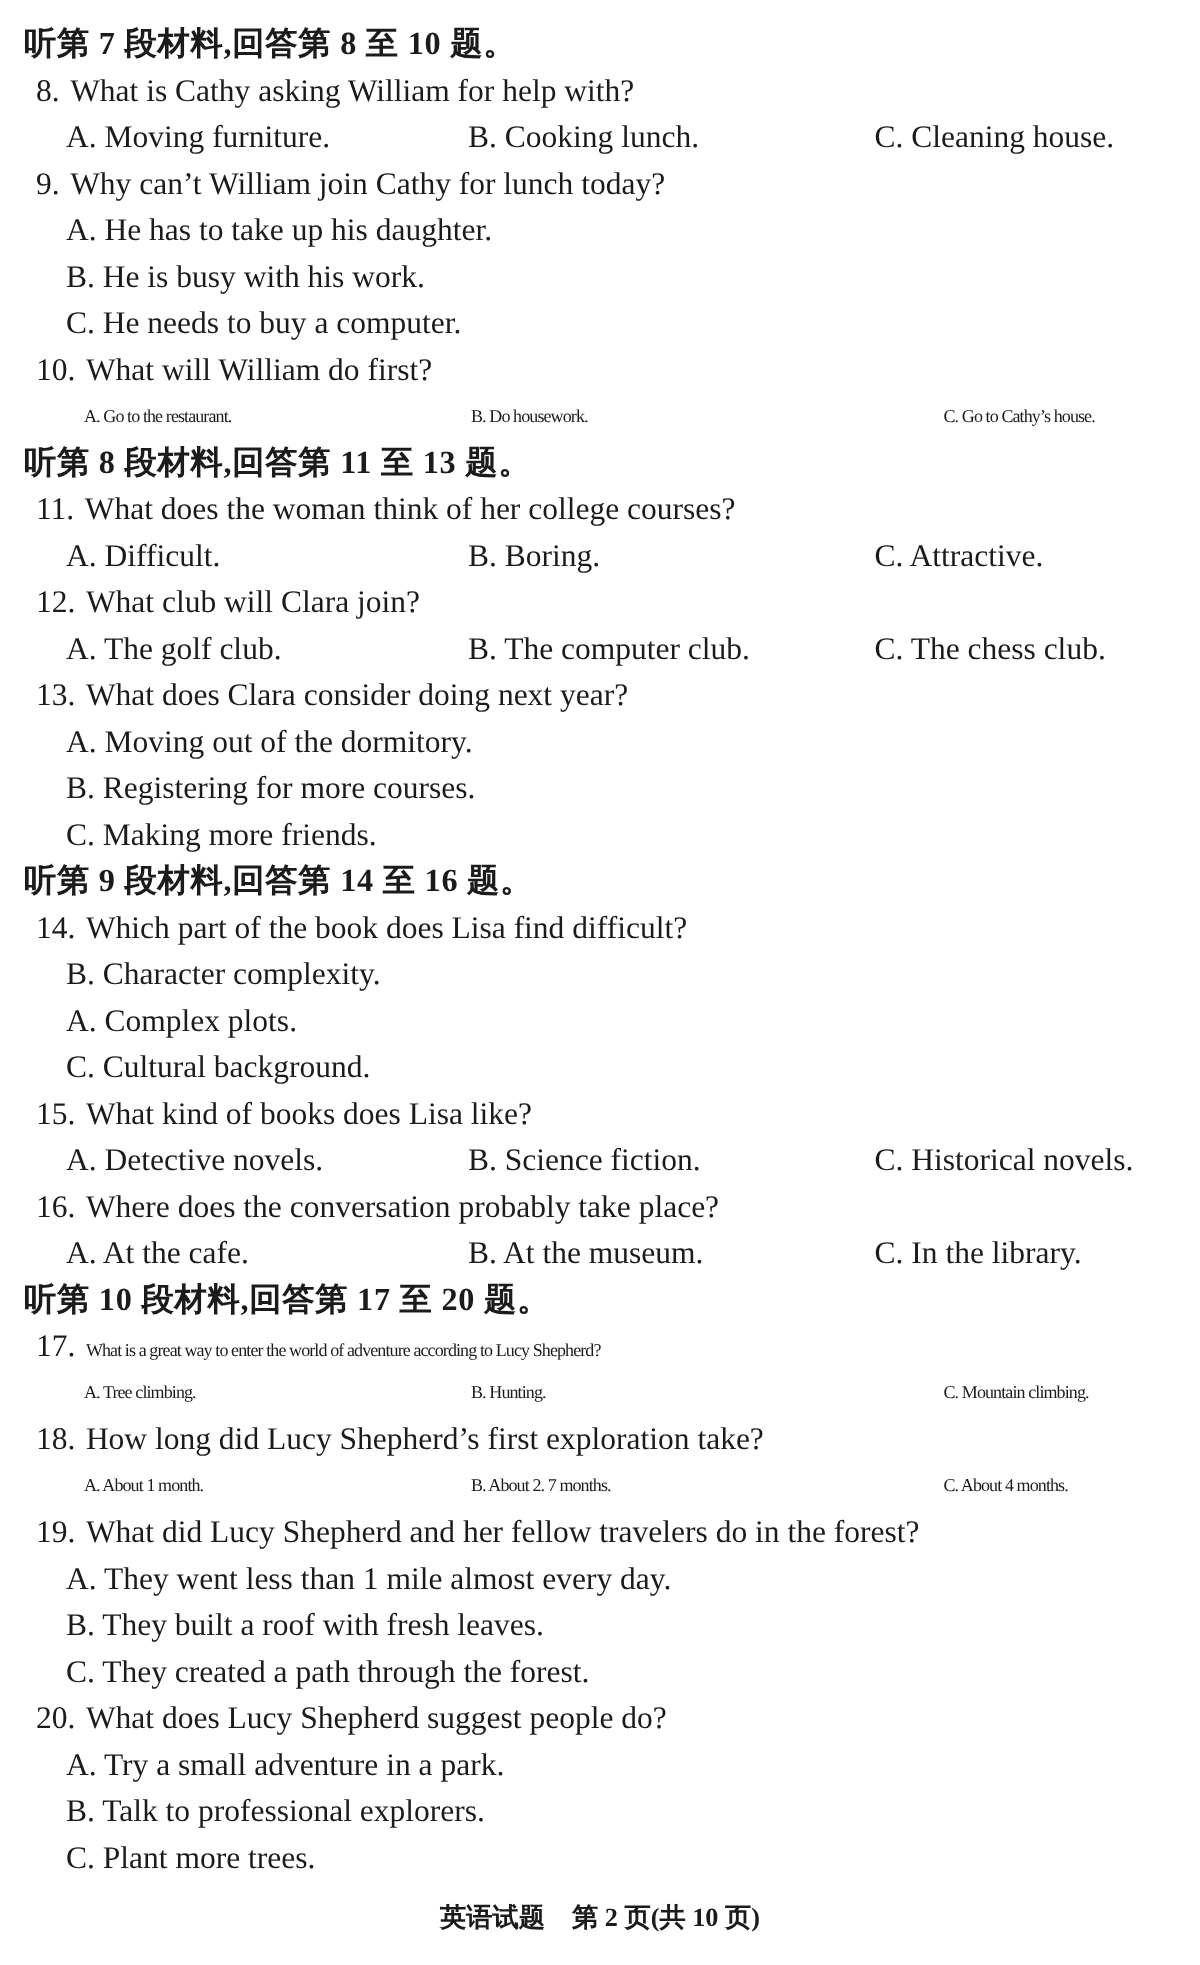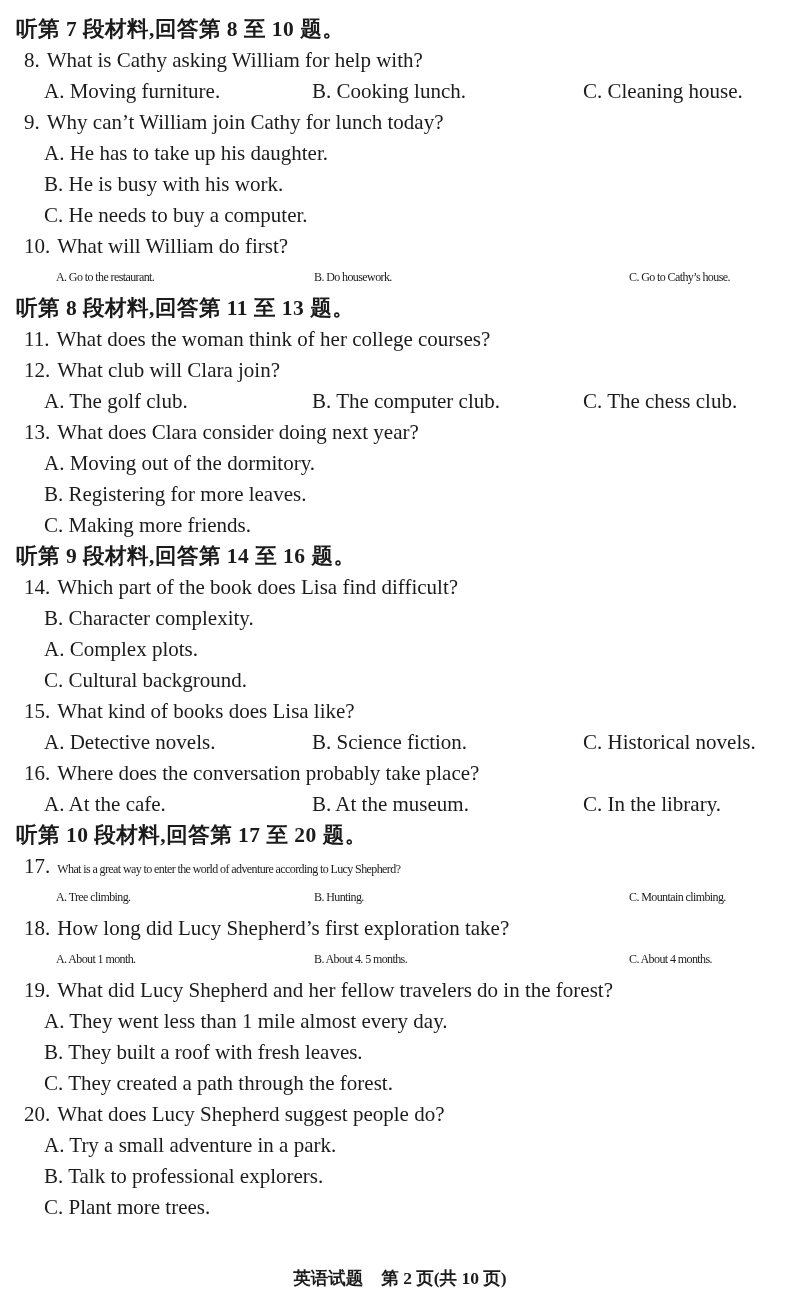--- a/index.html
+++ b/index.html
@@ -67,6 +67,11 @@
       </div>
       <div class="line section-header">听第 8 段材料,回答第 11 至 13 题。</div>
       <div class="line q-line num2"><span class="q-num">11.</span><span class="q-text">What does the woman think of her college courses?</span></div>
+      <div class="line opt-row">
+        <span class="opt opt-0">A. Difficult.</span>
+        <span class="opt opt-1">B. Boring.</span>
+        <span class="opt opt-2">C. Attractive.</span>
+      </div>
       <div class="line q-line num2"><span class="q-num">12.</span><span class="q-text">What club will Clara join?</span></div>
       <div class="line opt-row">
         <span class="opt opt-0">A. The golf club.</span>

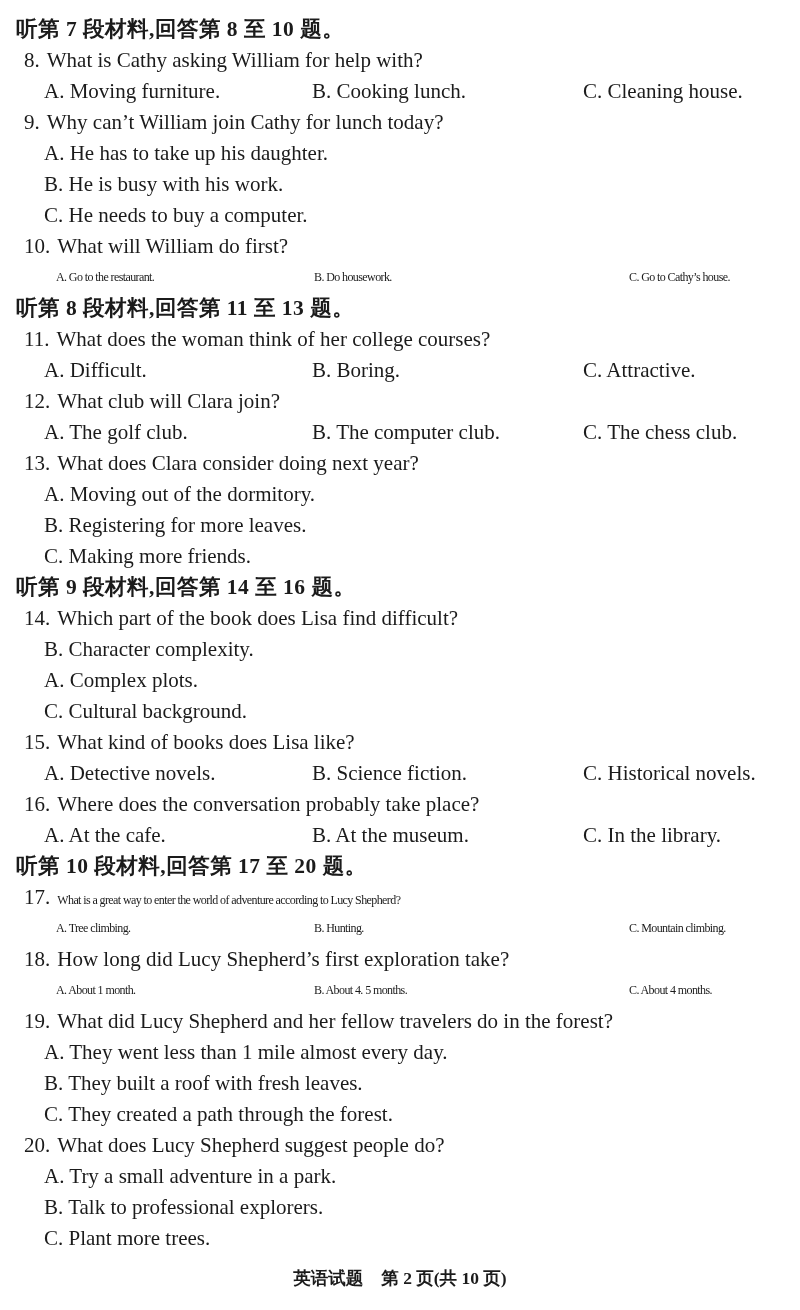--- a/index.html
+++ b/index.html
@@ -80,7 +80,7 @@
       </div>
       <div class="line q-line num2"><span class="q-num">13.</span><span class="q-text">What does Clara consider doing next year?</span></div>
       <div class="line opt-stacked">A. Moving out of the dormitory.</div>
-      <div class="line opt-stacked">B. Registering for more leaves.</div>
+      <div class="line opt-stacked">B. Registering for more courses.</div>
       <div class="line opt-stacked">C. Making more friends.</div>
       <div class="line section-header">听第 9 段材料,回答第 14 至 16 题。</div>
       <div class="line q-line num2"><span class="q-num">14.</span><span class="q-text">Which part of the book does Lisa find difficult?</span></div>

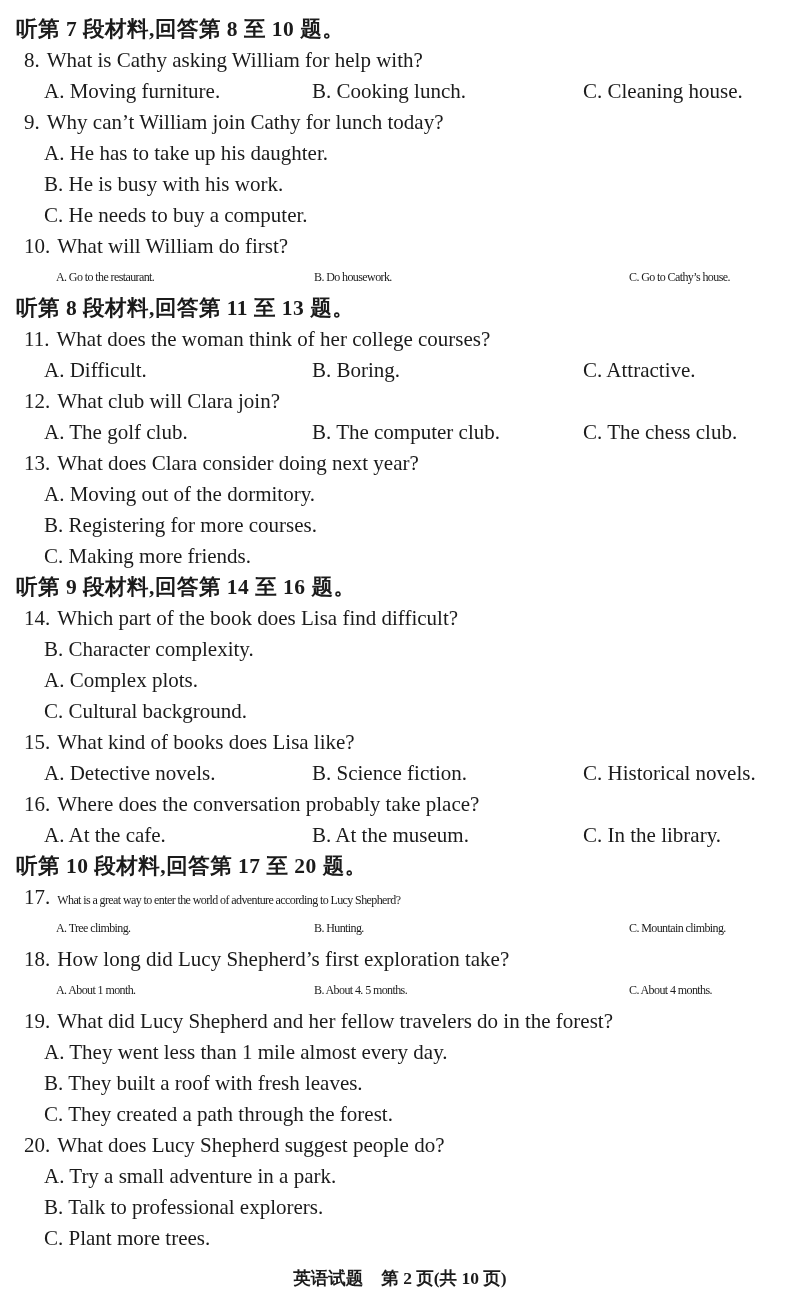--- a/index.html
+++ b/index.html
@@ -109,7 +109,7 @@
       <div class="line q-line num2"><span class="q-num">18.</span><span class="q-text">How long did Lucy Shepherd’s first exploration take?</span></div>
       <div class="line opt-row row-condensed condensed">
         <span class="opt opt-0">A. About 1 month.</span>
-        <span class="opt opt-1">B. About 4. 5 months.</span>
+        <span class="opt opt-1">B. About 2. 7 months.</span>
         <span class="opt opt-2">C. About 4 months.</span>
       </div>
       <div class="line q-line num2"><span class="q-num">19.</span><span class="q-text">What did Lucy Shepherd and her fellow travelers do in the forest?</span></div>

